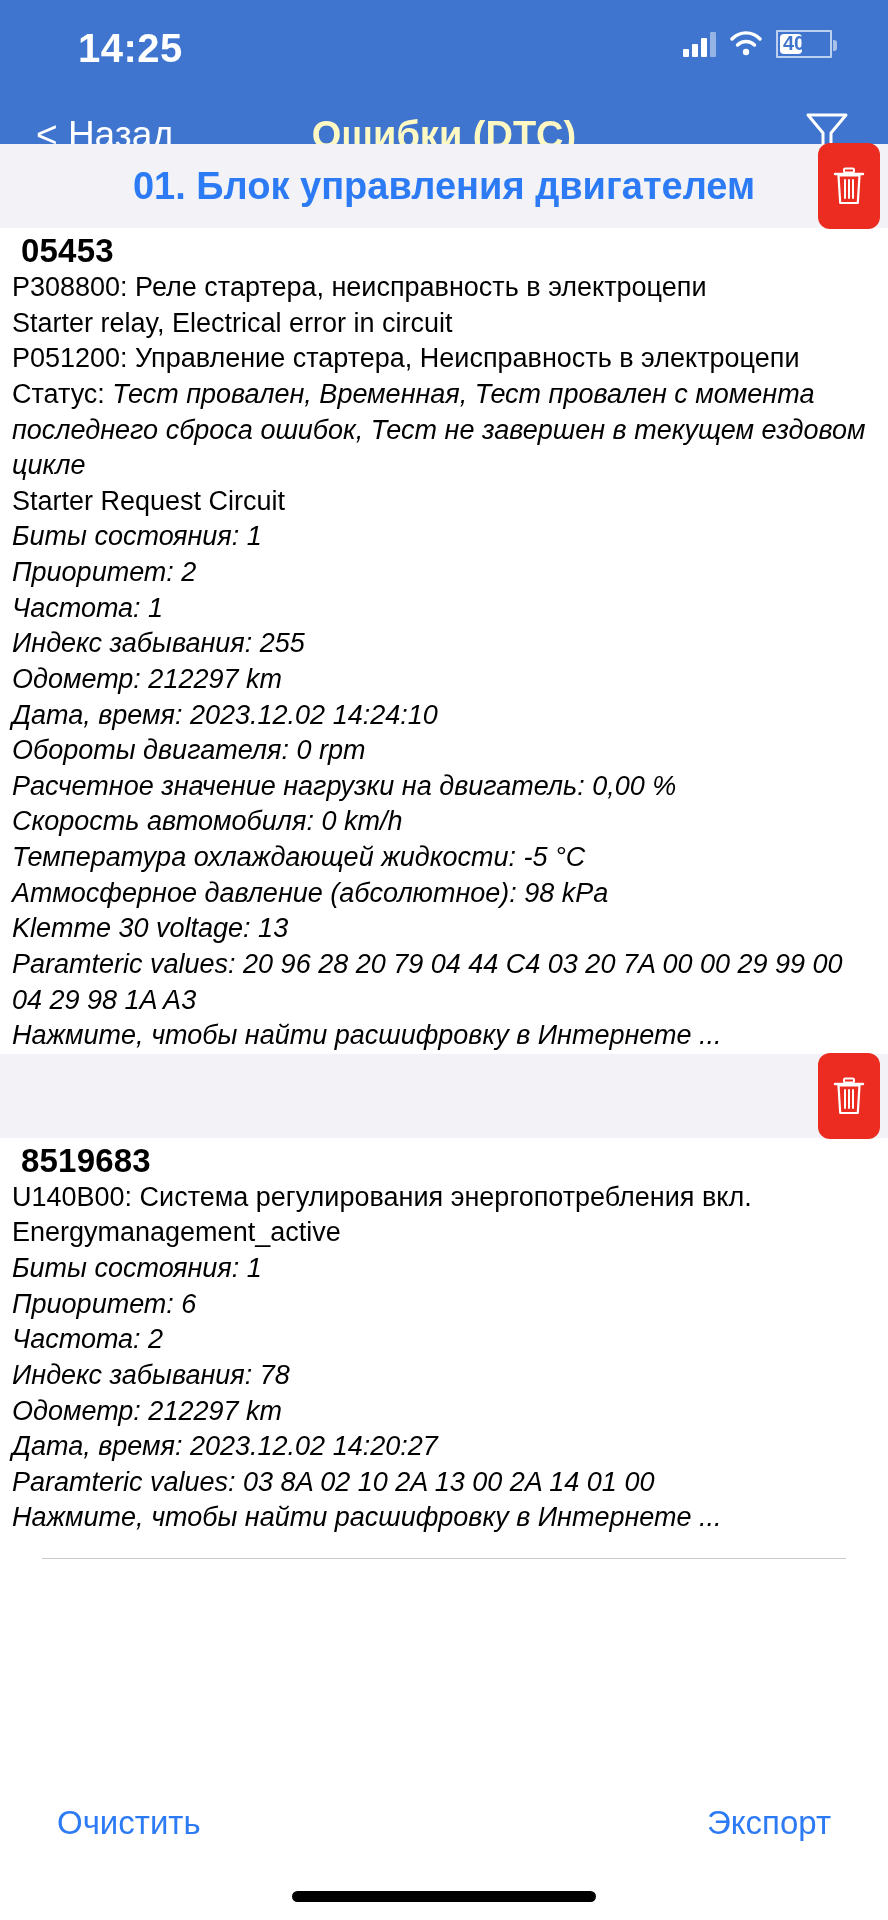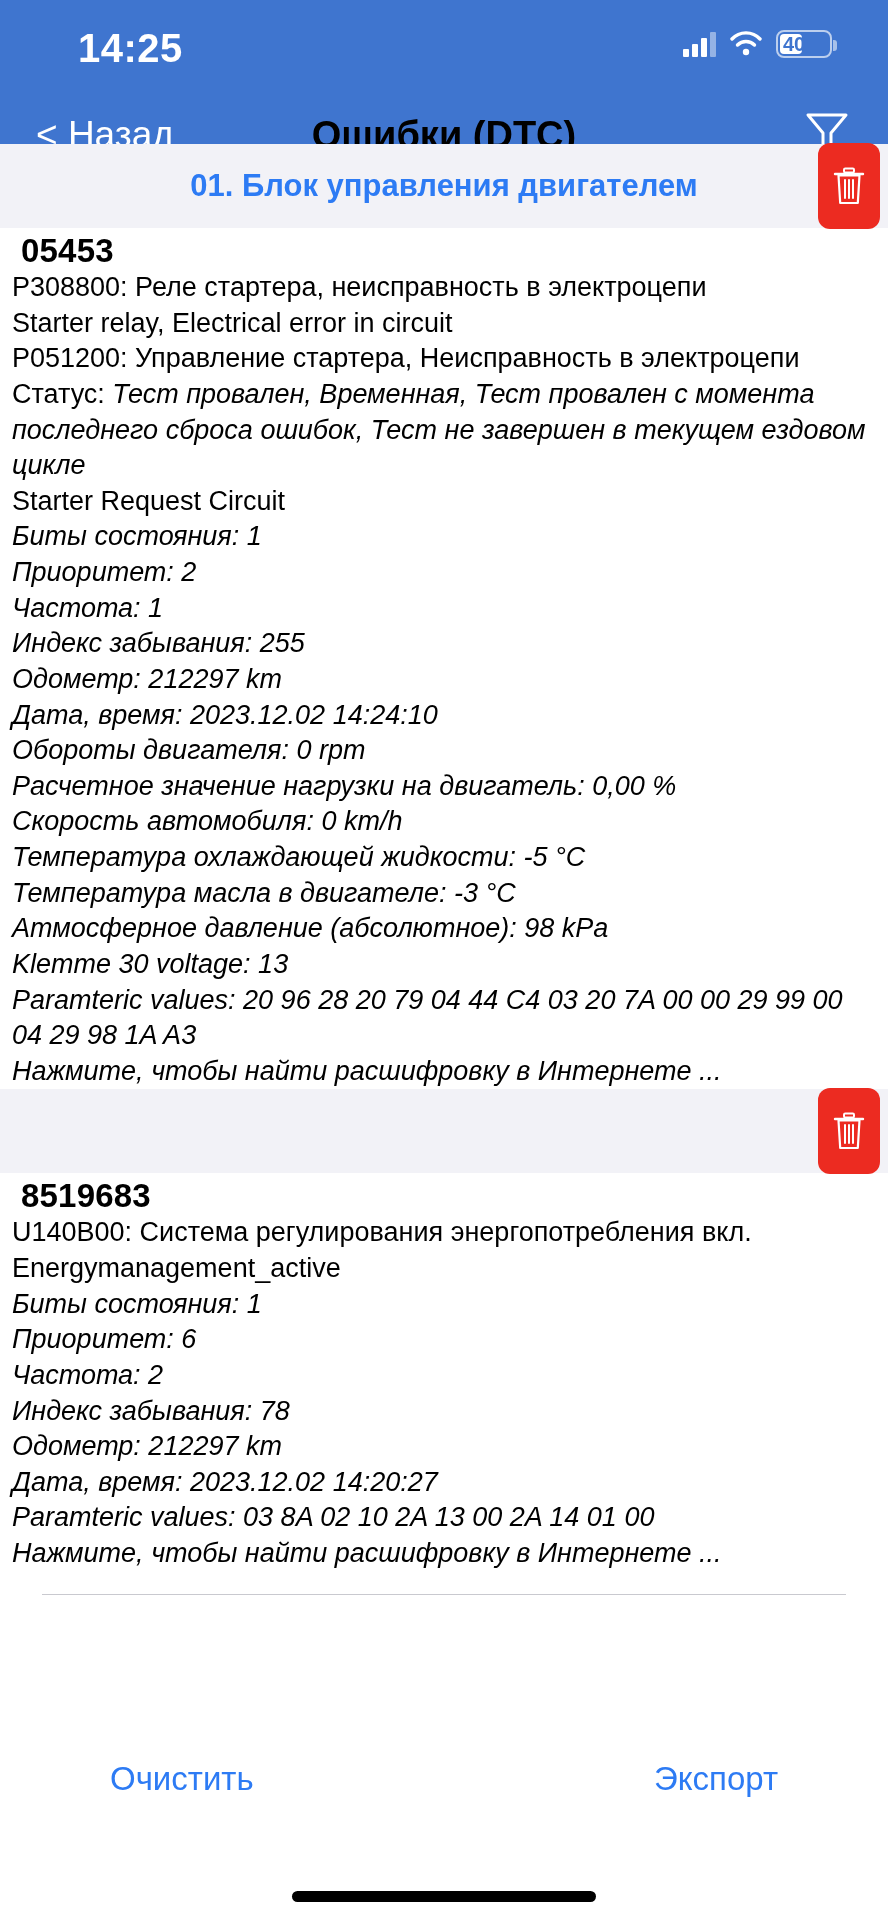--- a/index.html
+++ b/index.html
@@ -47,9 +47,9 @@
   .battery {
     width: 56px; height: 28px;
     border: 2px solid rgba(255,255,255,0.65);
-    border-radius: 8px;
-    position: relative;
-    display: flex; align-items: center;
+    border-radius: 1px;
+    position: relative;
+    display: flex; align-items: flex-start;
   }
   .battery::after {
     content: ""; position: absolute; right: -7px; top: 8px;

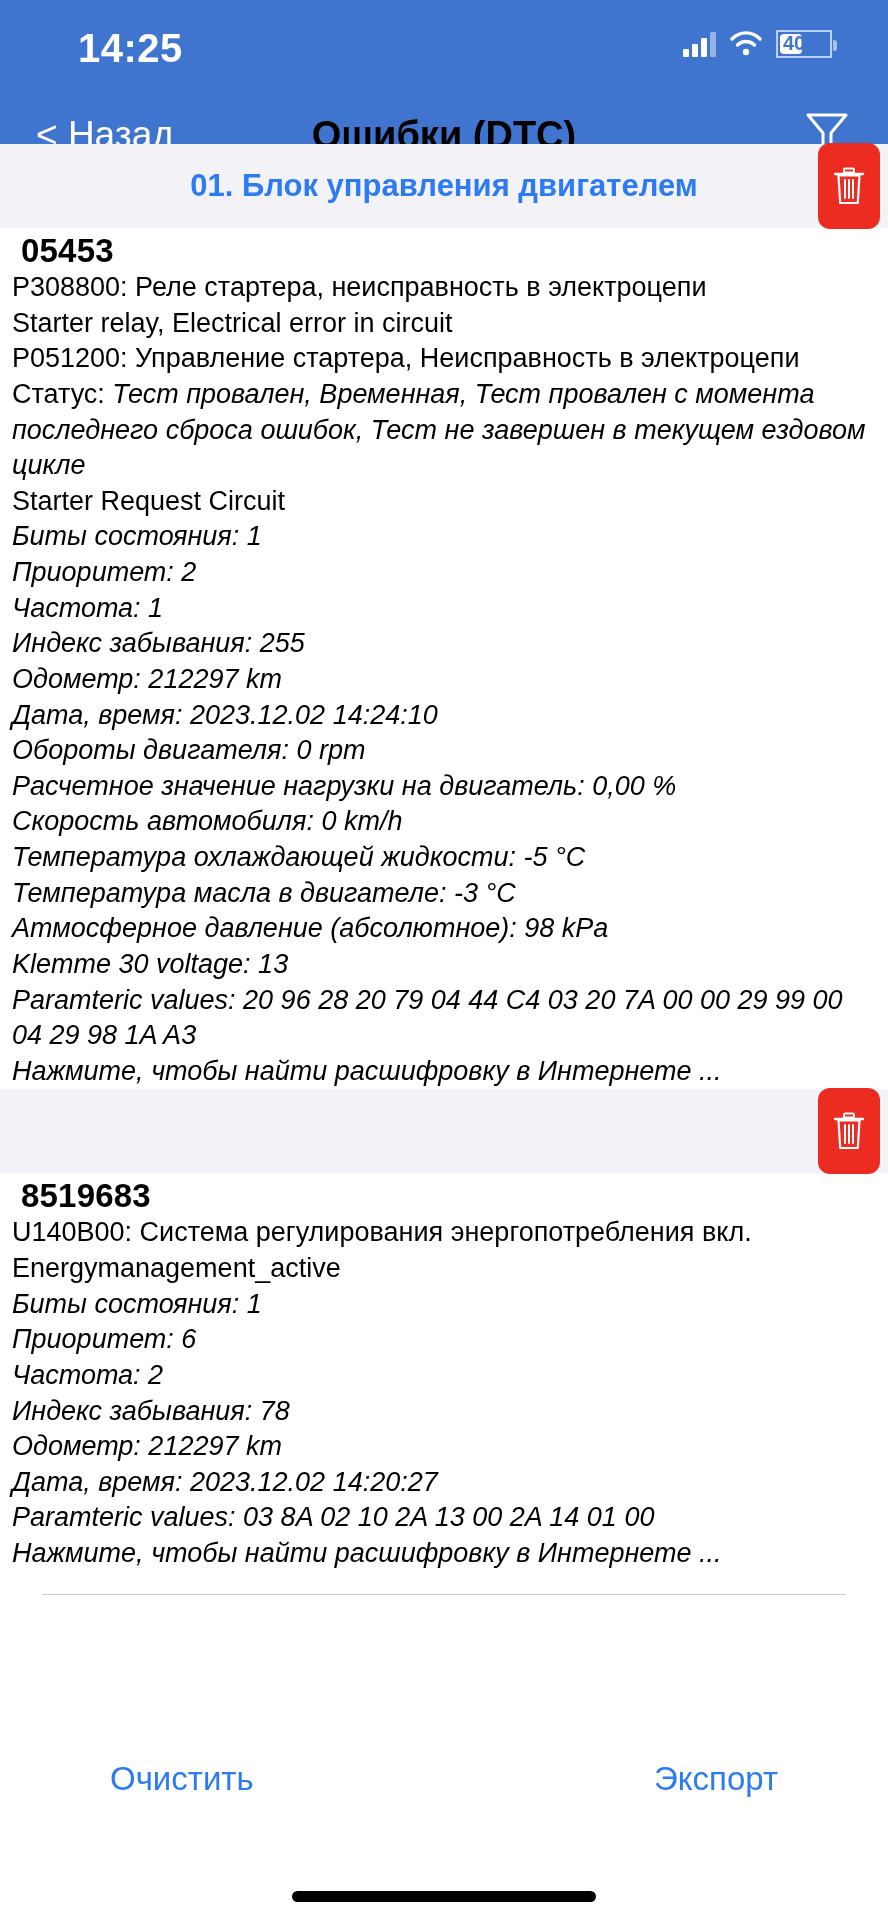--- a/index.html
+++ b/index.html
@@ -80,7 +80,7 @@
   .nav-title {
     position: absolute;
     left: 50%; top: 50%; transform: translate(-50%, -50%);
-    color: #000000;
+    color: #fef9c3;
     font-size: 38px;
     font-weight: 600;
     white-space: nowrap;

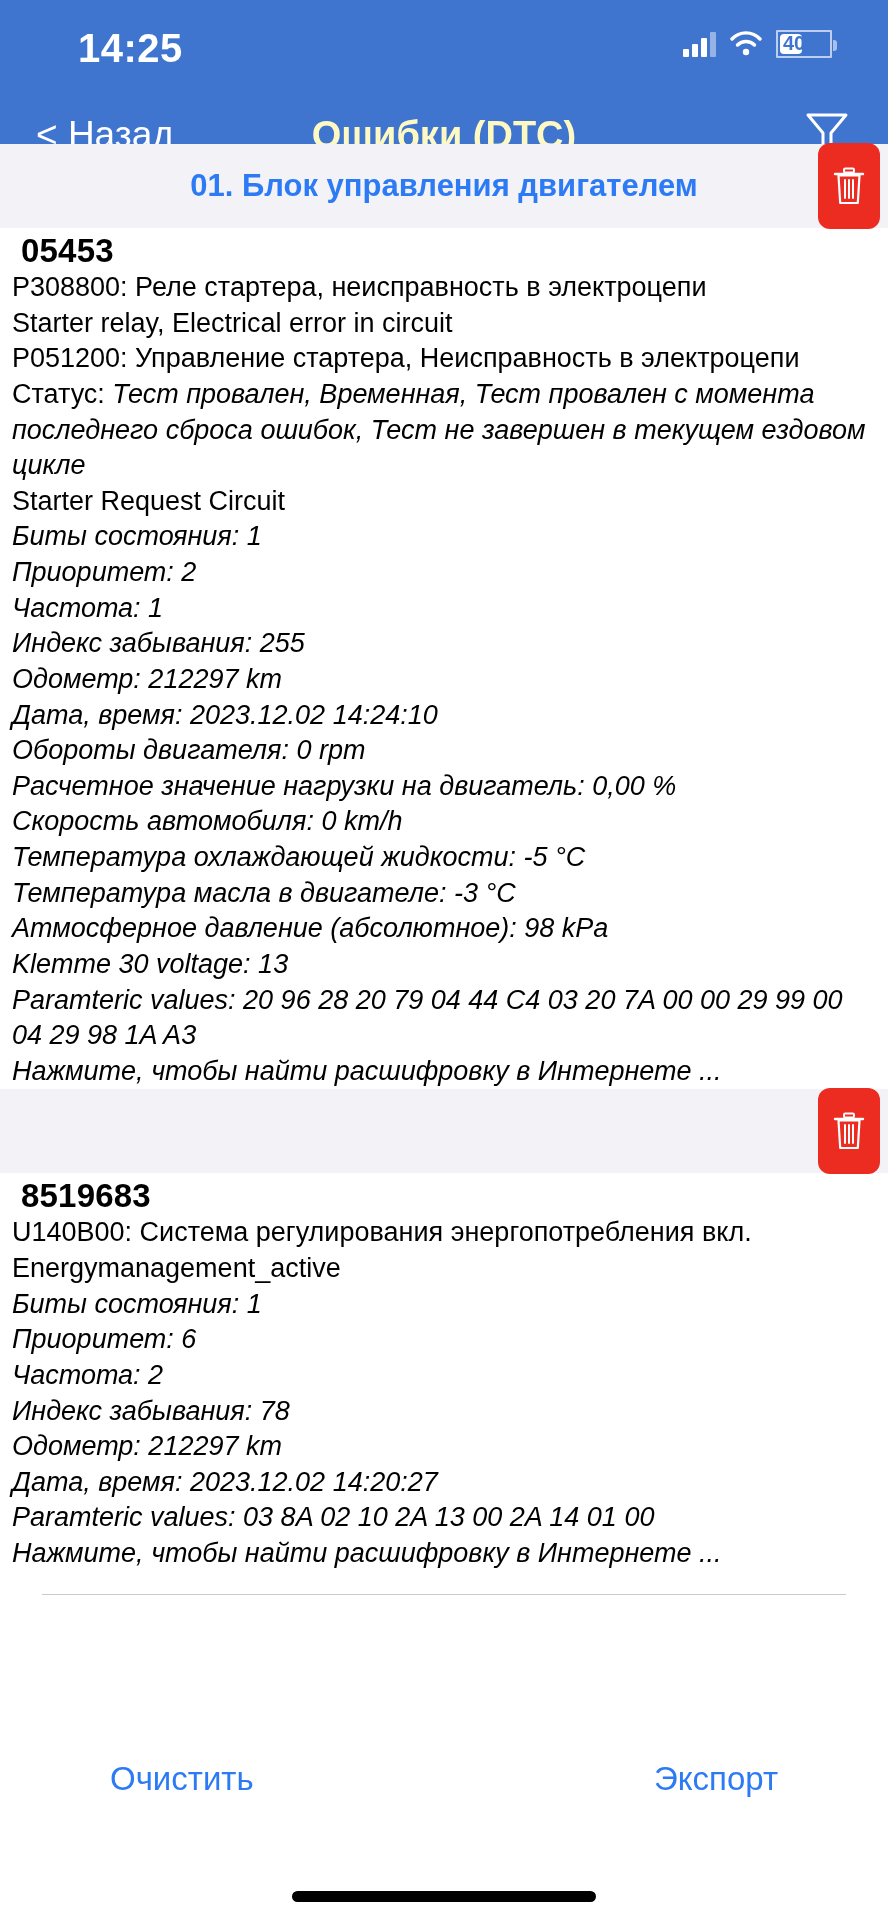--- a/index.html
+++ b/index.html
@@ -102,7 +102,7 @@
   }
   .ecu-title {
     color: #2d7bf4;
-    font-size: 31px;
+    font-size: 38px;
     font-weight: 700;
     text-align: center;
     padding: 0 90px;

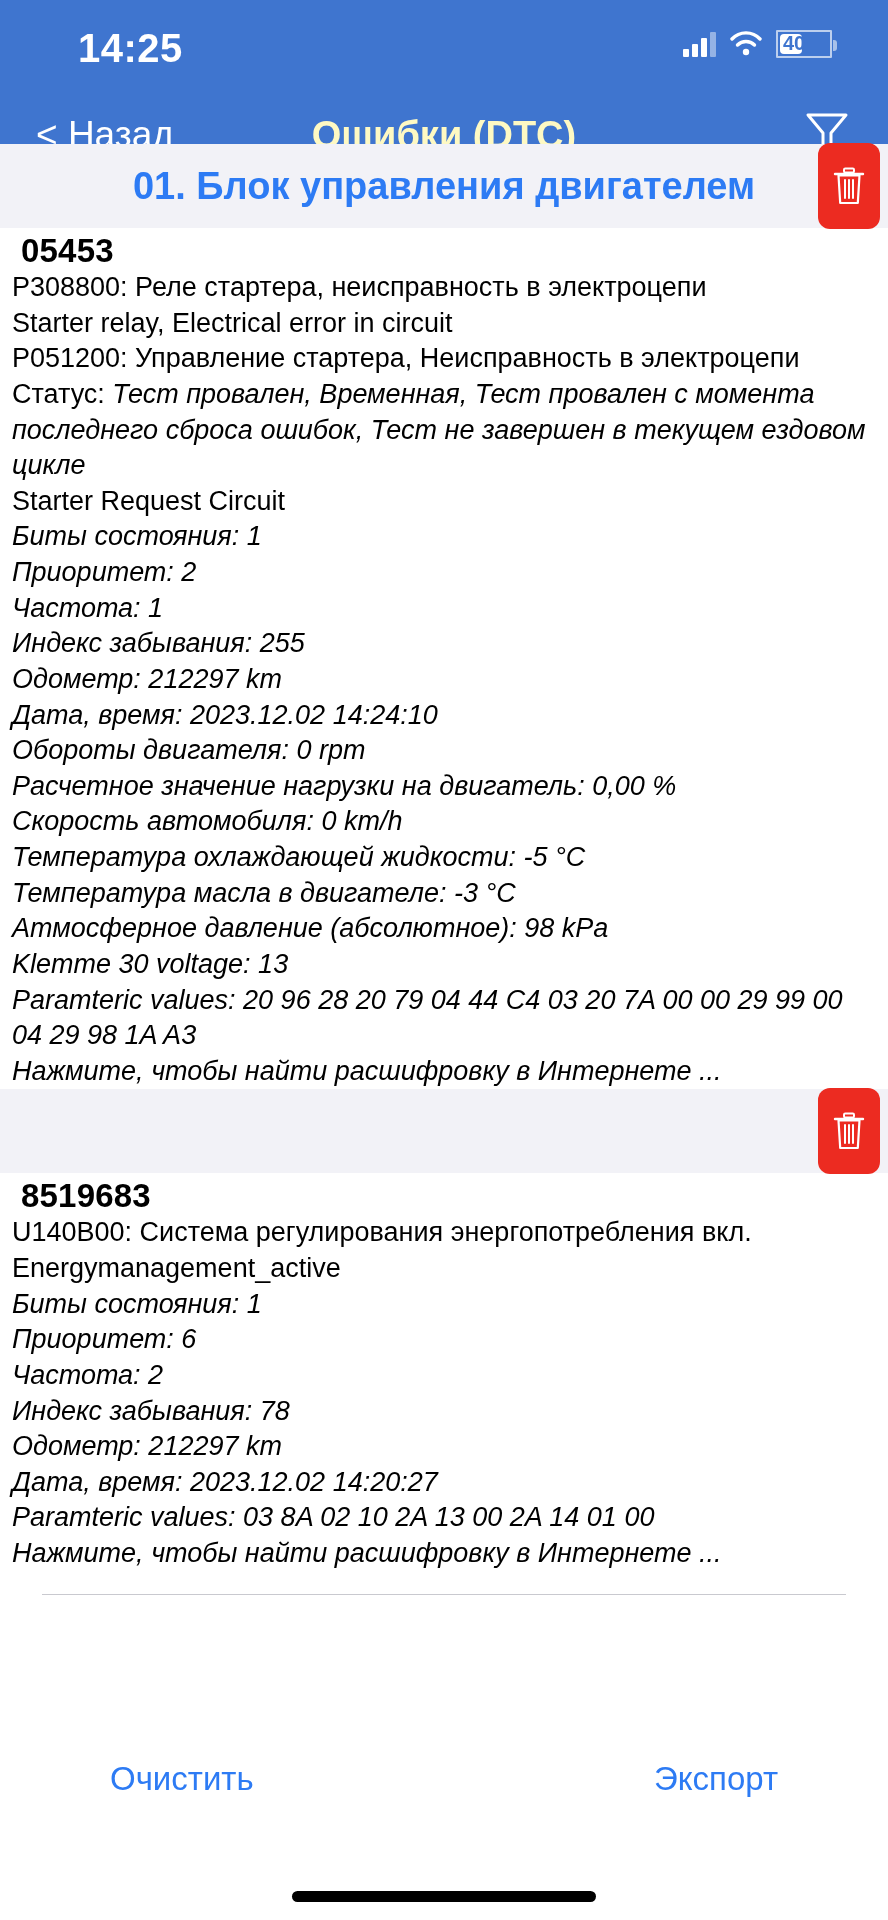--- a/index.html
+++ b/index.html
@@ -242,7 +242,6 @@
         <div class="dtc-line it">Расчетное значение нагрузки на двигатель: 0,00 %</div>
         <div class="dtc-line it">Скорость автомобиля: 0 km/h</div>
         <div class="dtc-line it">Температура охлаждающей жидкости: -5 °C</div>
-        <div class="dtc-line it">Температура масла в двигателе: -3 °C</div>
         <div class="dtc-line it">Атмосферное давление (абсолютное): 98 kPa</div>
         <div class="dtc-line it">Klemme 30 voltage: 13</div>
         <div class="dtc-line it">Paramteric values:  20 96 28 20 79 04 44 C4 03 20 7A 00 00 29 99 00 04 29 98 1A A3</div>

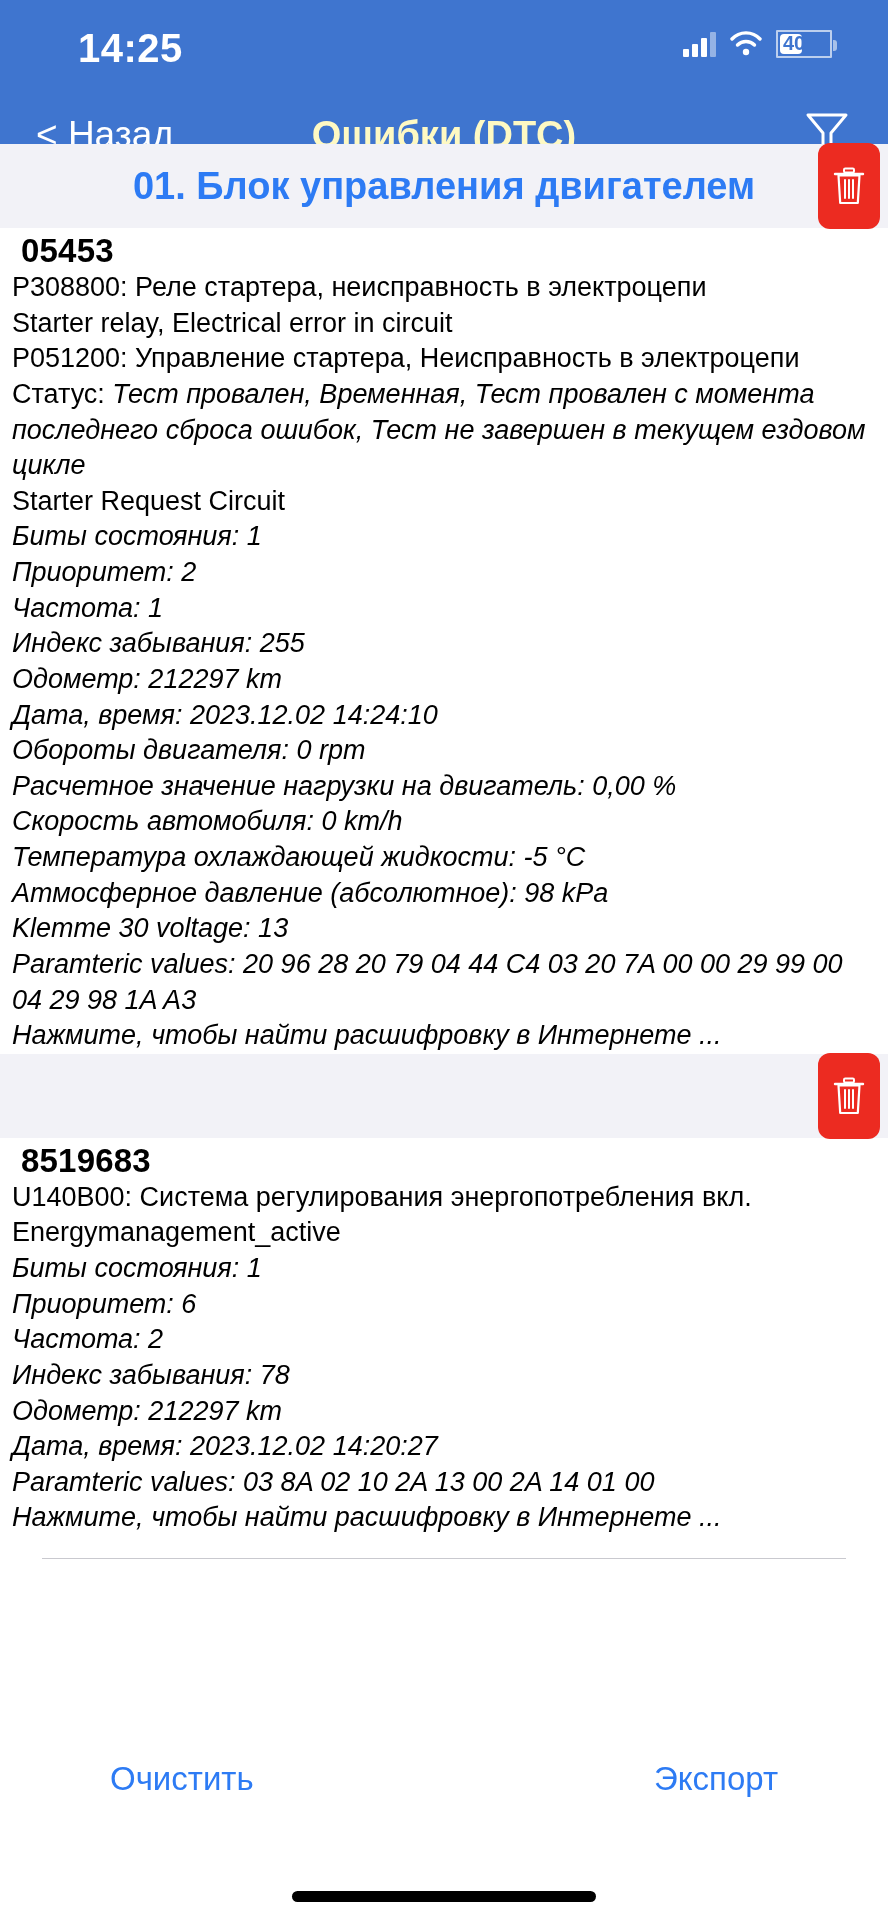--- a/index.html
+++ b/index.html
@@ -148,10 +148,10 @@
   .footer {
     position: absolute;
     left: 0; right: 0;
-    top: 1760px;
+    top: 1804px;
     display: flex;
     justify-content: space-between;
-    padding: 0 110px;
+    padding: 0 57px;
   }
   .footer-btn {
     color: #2d7bf4;

